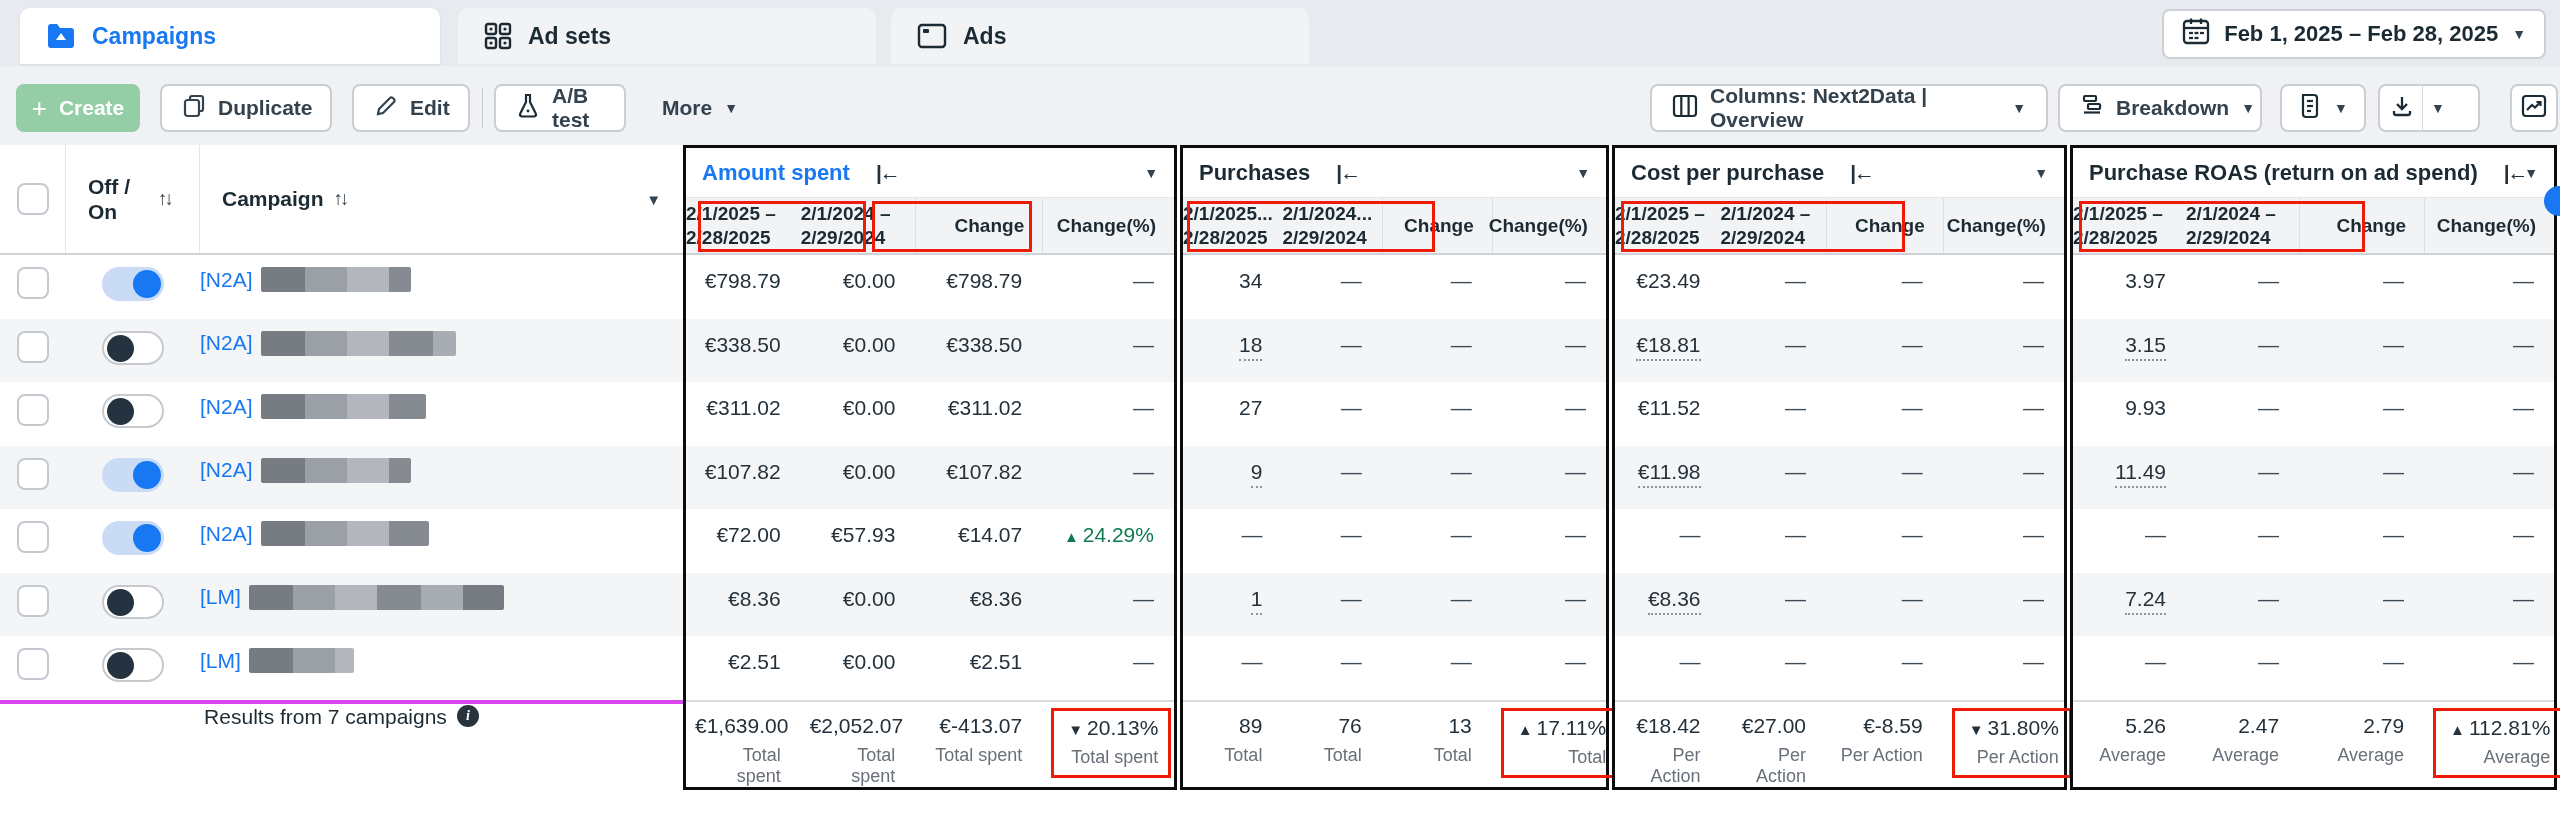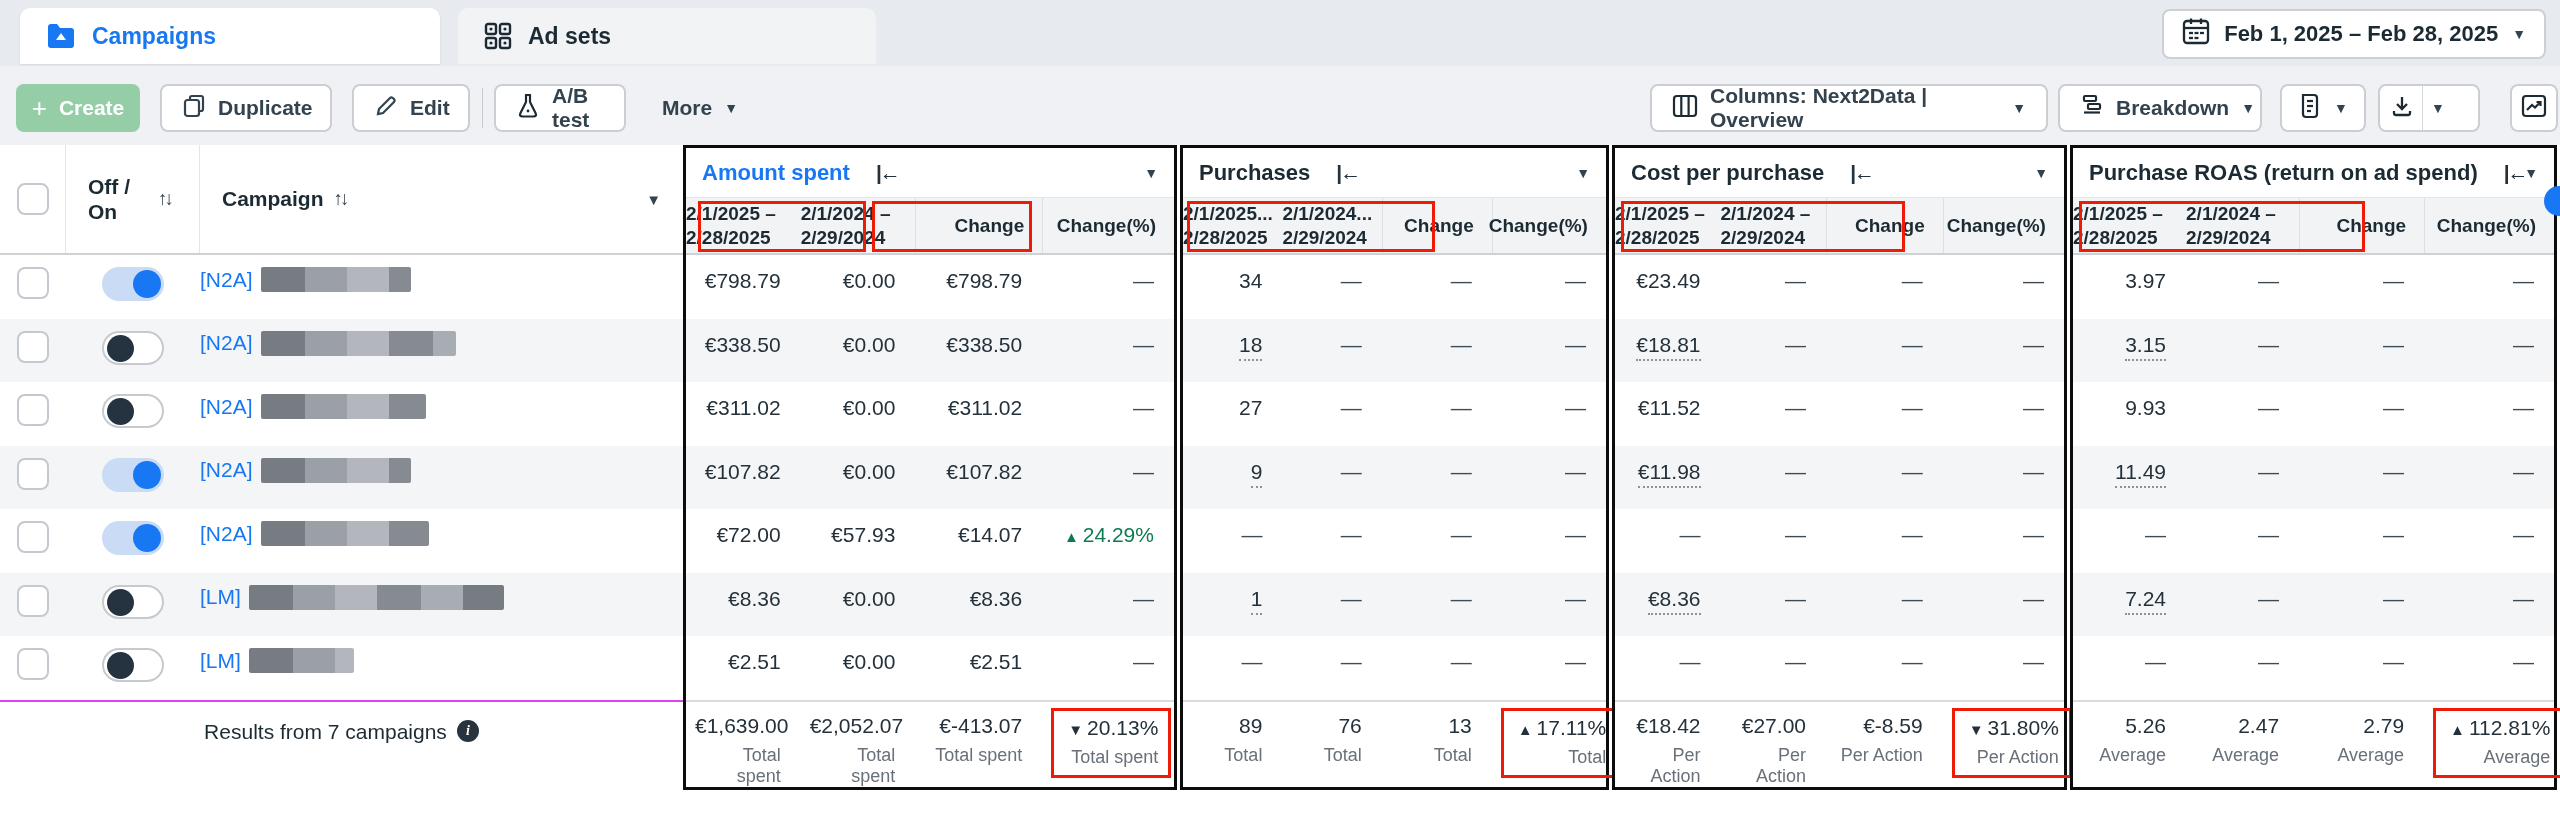--- a/index.html
+++ b/index.html
@@ -114,6 +114,15 @@
       </span>
       <span class="tab-label">Ad sets</span>
     </div>
+    <div class="tab" style="left:891px;width:418px;">
+      <span class="tab-ico">
+        <svg width="30" height="26" viewBox="0 0 30 26" fill="none" stroke="#1c2b33" stroke-width="2.4">
+            <rect x="2" y="2" width="26" height="22" rx="3"></rect>
+            <rect x="6" y="6" width="6" height="4" rx="1" fill="#1c2b33" stroke="none"></rect>
+          </svg>
+      </span>
+      <span class="tab-label">Ads</span>
+    </div>
     <div class="date-btn">
       <span>
         <svg width="28" height="28" viewBox="0 0 28 28" fill="none" stroke="#1c2b33" stroke-width="2.3">

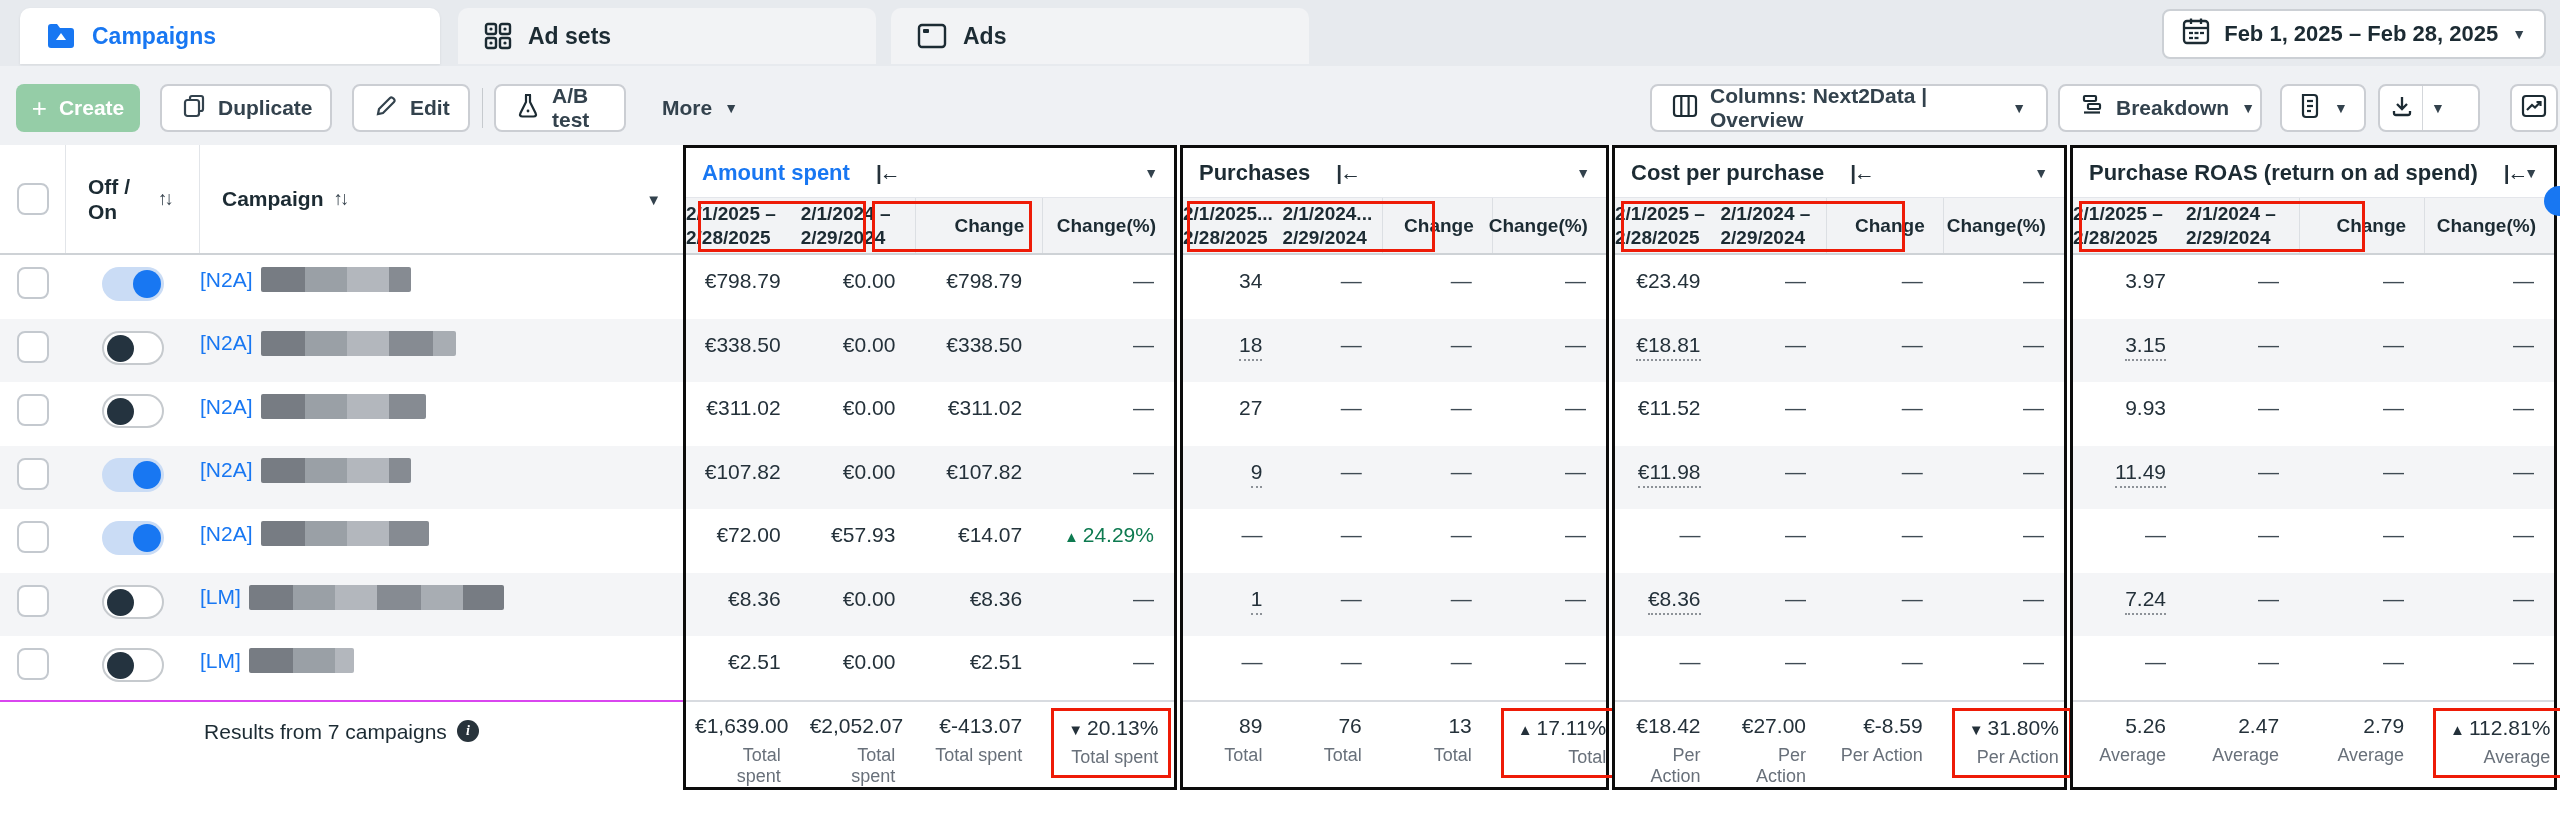--- a/index.html
+++ b/index.html
@@ -51,8 +51,8 @@
   .toggle.on .knob{position:absolute;right:3px;top:3px;width:28px;height:28px;border-radius:50%;background:#1877f2;}
   .toggle.off{background:#fff;border:2px solid #c6cace;}
   .toggle.off .knob{position:absolute;left:3px;top:2px;width:27px;height:27px;border-radius:50%;background:#24333f;}
-  .lfooter{height:90px;border-top:2px solid #d946ef;display:flex;align-items:flex-start;justify-content:center;
-    padding-top:18px;gap:10px;font-size:21px;color:#1c2b33;}
+  .lfooter{height:90px;border-top:4px solid #d946ef;display:flex;align-items:flex-start;justify-content:center;
+    padding-top:1px;gap:10px;font-size:21px;color:#1c2b33;}
   .info-ic{width:22px;height:22px;border-radius:50%;background:#28333b;color:#fff;font-size:14px;font-weight:700;
     display:inline-flex;align-items:center;justify-content:center;font-family:"Liberation Serif",serif;font-style:italic;}
   

